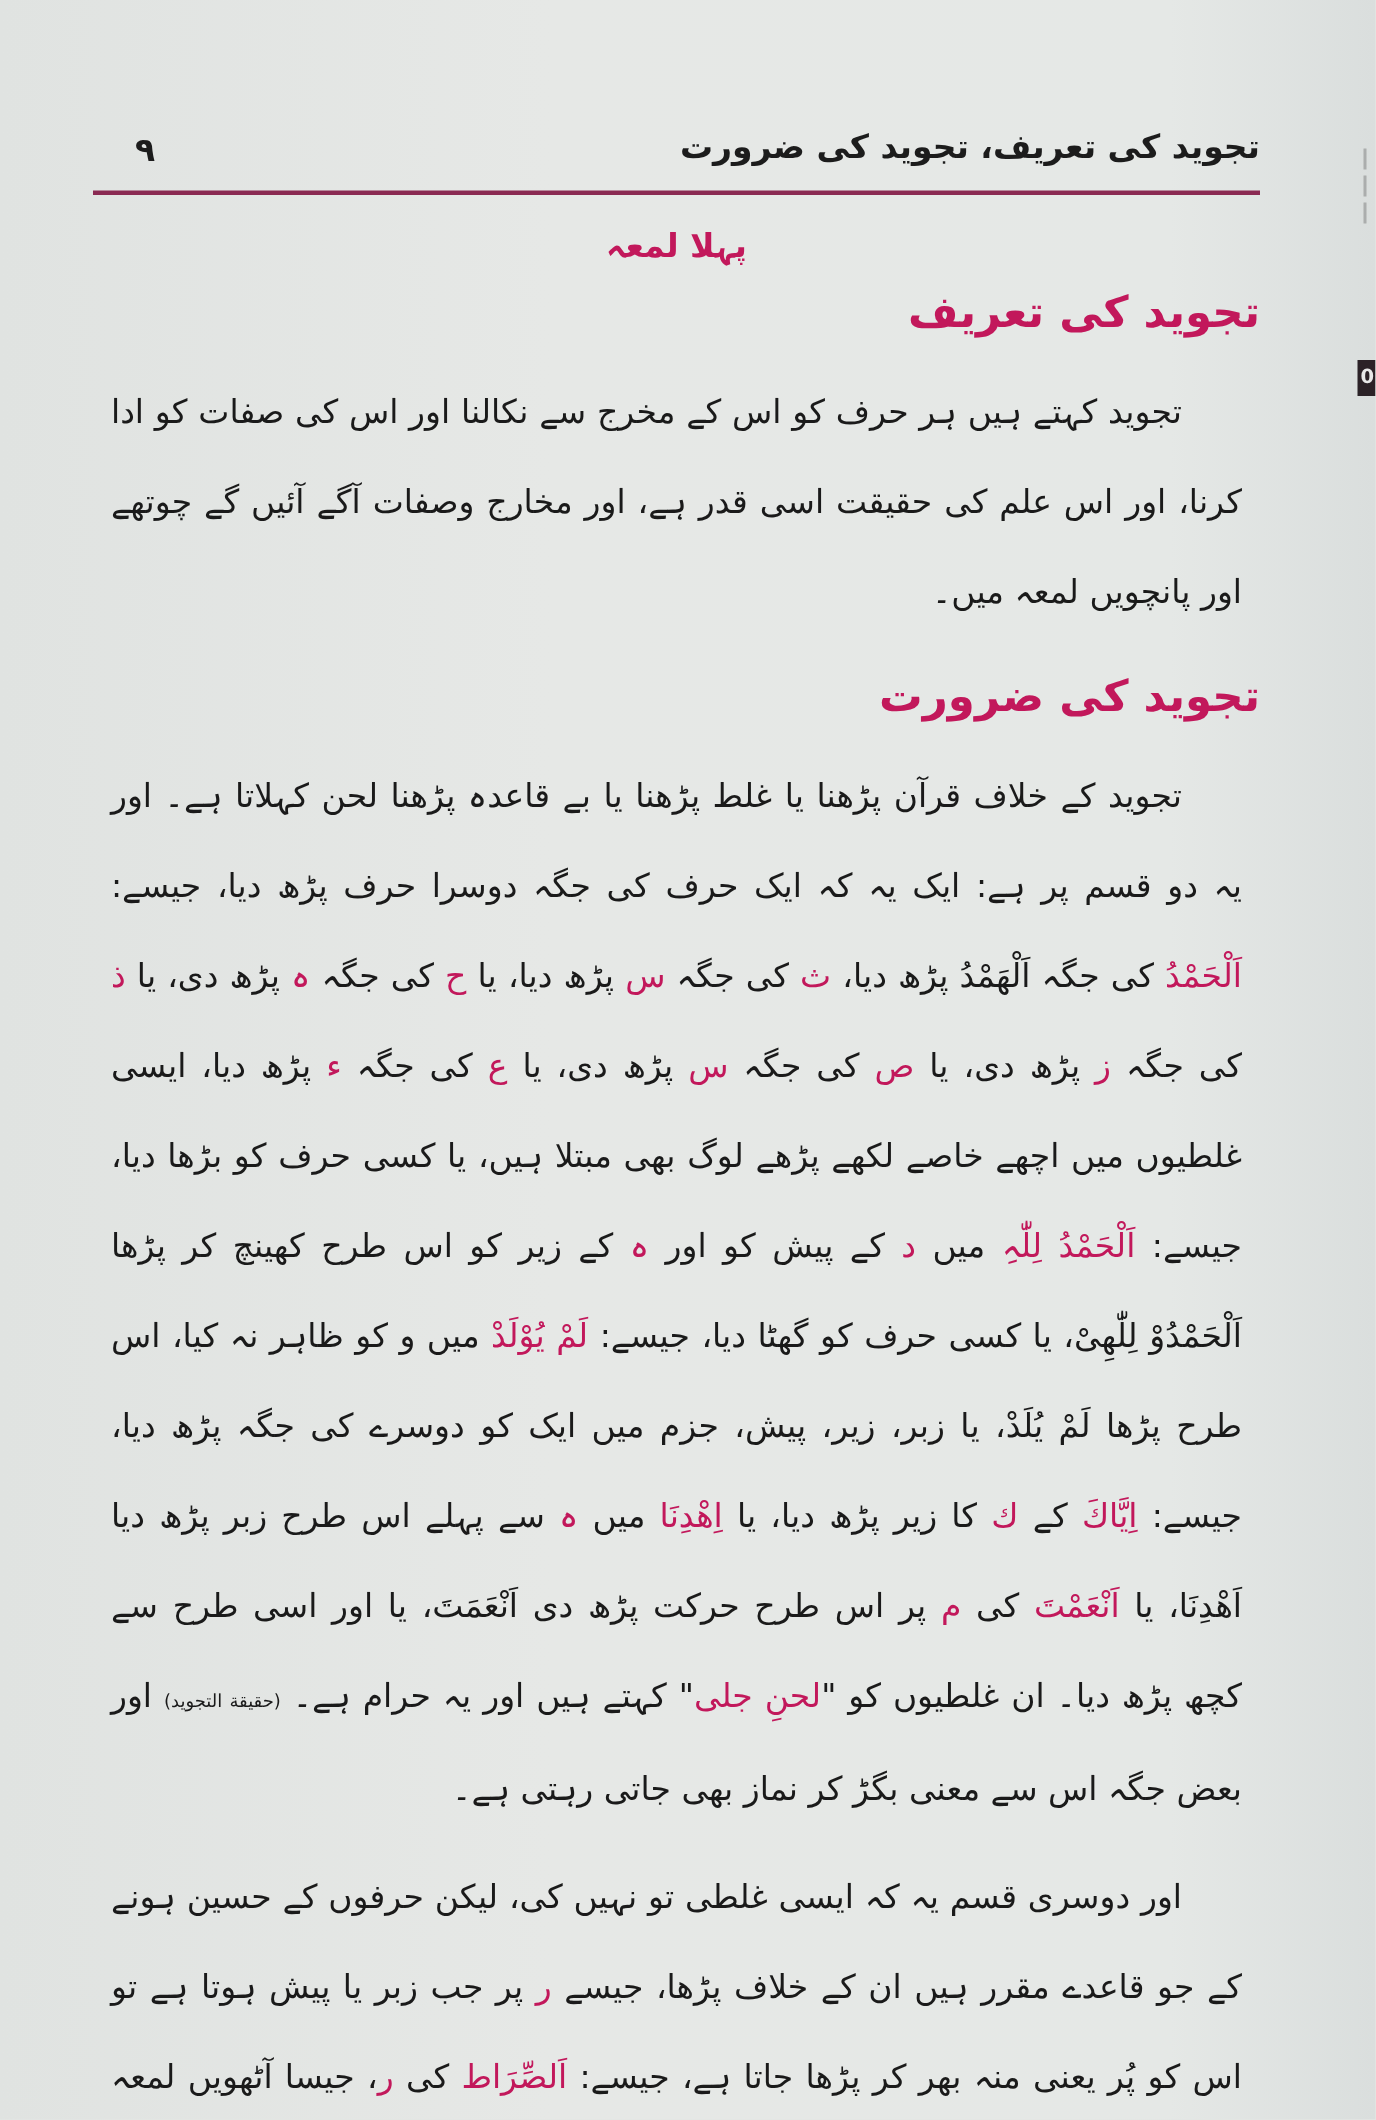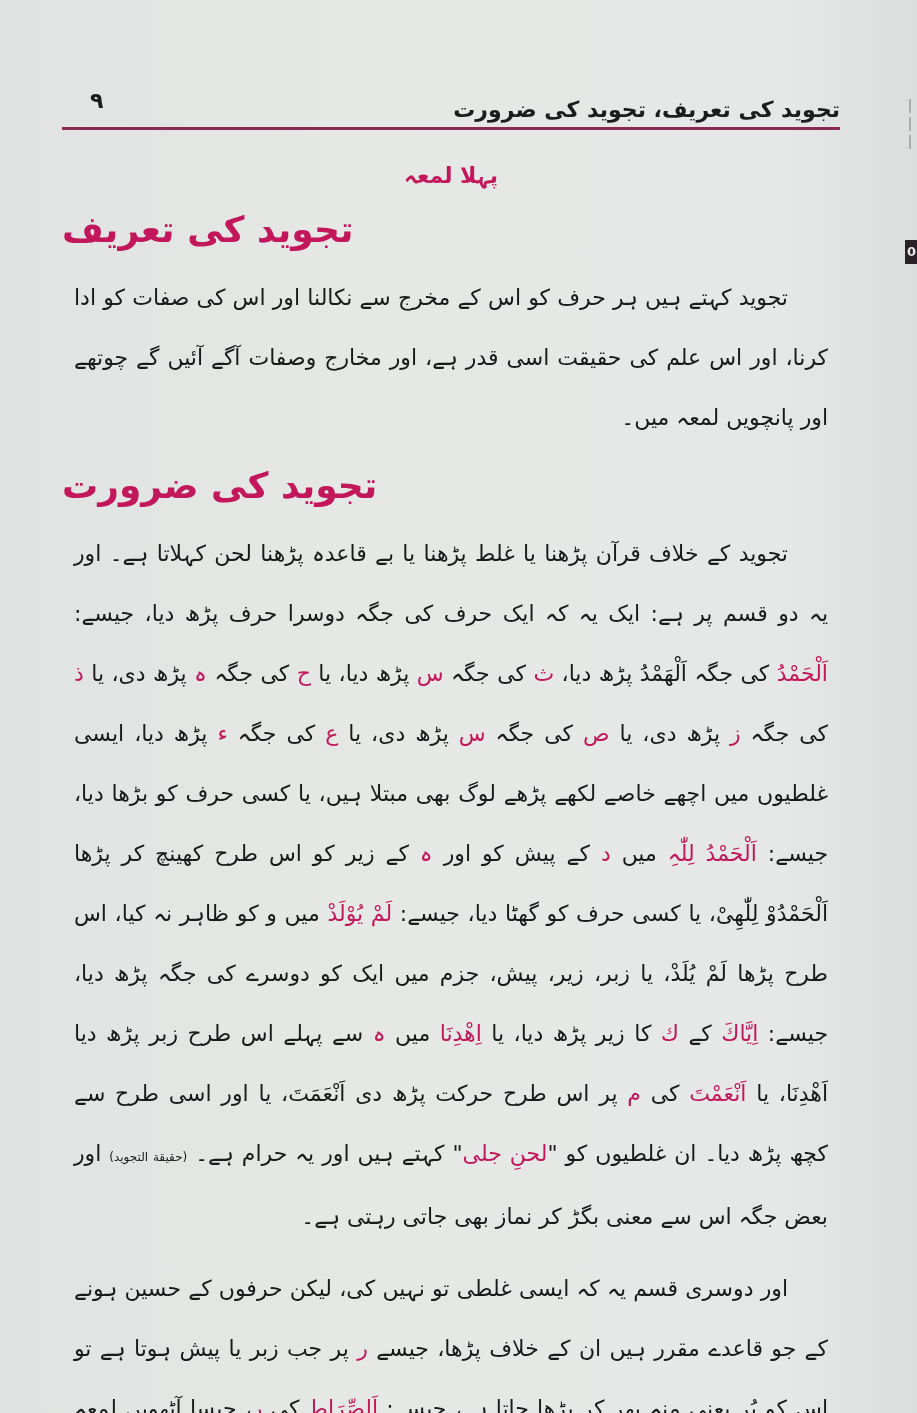--- a/index.html
+++ b/index.html
@@ -28,7 +28,7 @@
     position: absolute; left: 62px; top: 86px; width: 778px; height: 40px;
   }
   .running-head {
-    position: absolute; right: 0; top: 11px;
+    position: absolute; right: 0; top: 0;
     font-family: "DejaVu Sans", sans-serif; font-size: 22px; font-weight: bold;
     color: #1c1c1c; direction: rtl;
   }

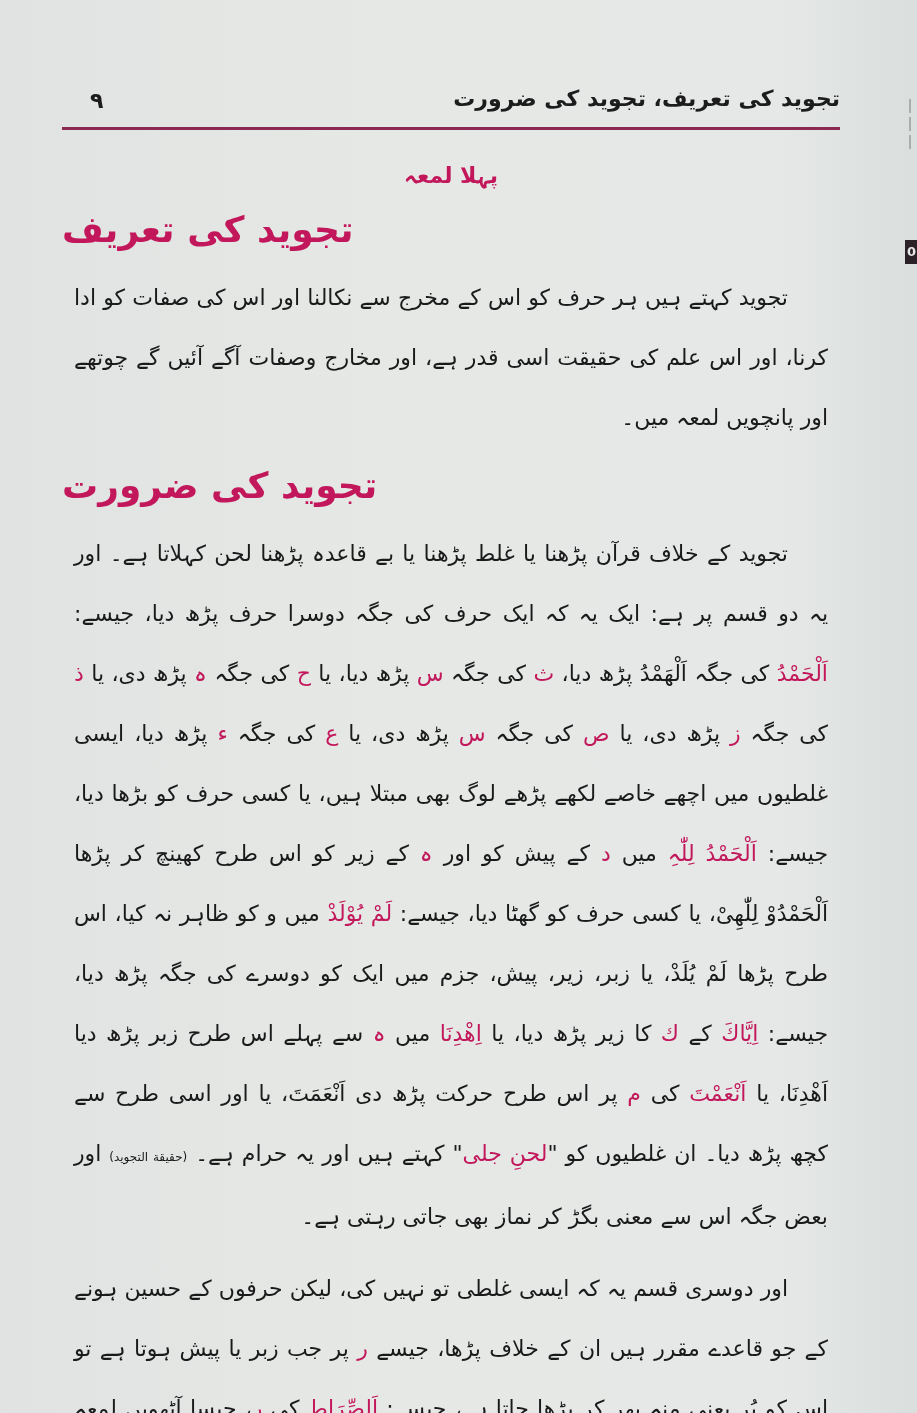--- a/index.html
+++ b/index.html
@@ -46,7 +46,7 @@
   }
   .lamah {
     text-align: center; color: #c2185b; font-size: 22px; font-weight: bold;
-    line-height: 34px; margin: 11px;
+    line-height: 34px; margin: 0;
   }
   .title {
     text-align: left; color: #c2185b; font-size: 36px; font-weight: bold;

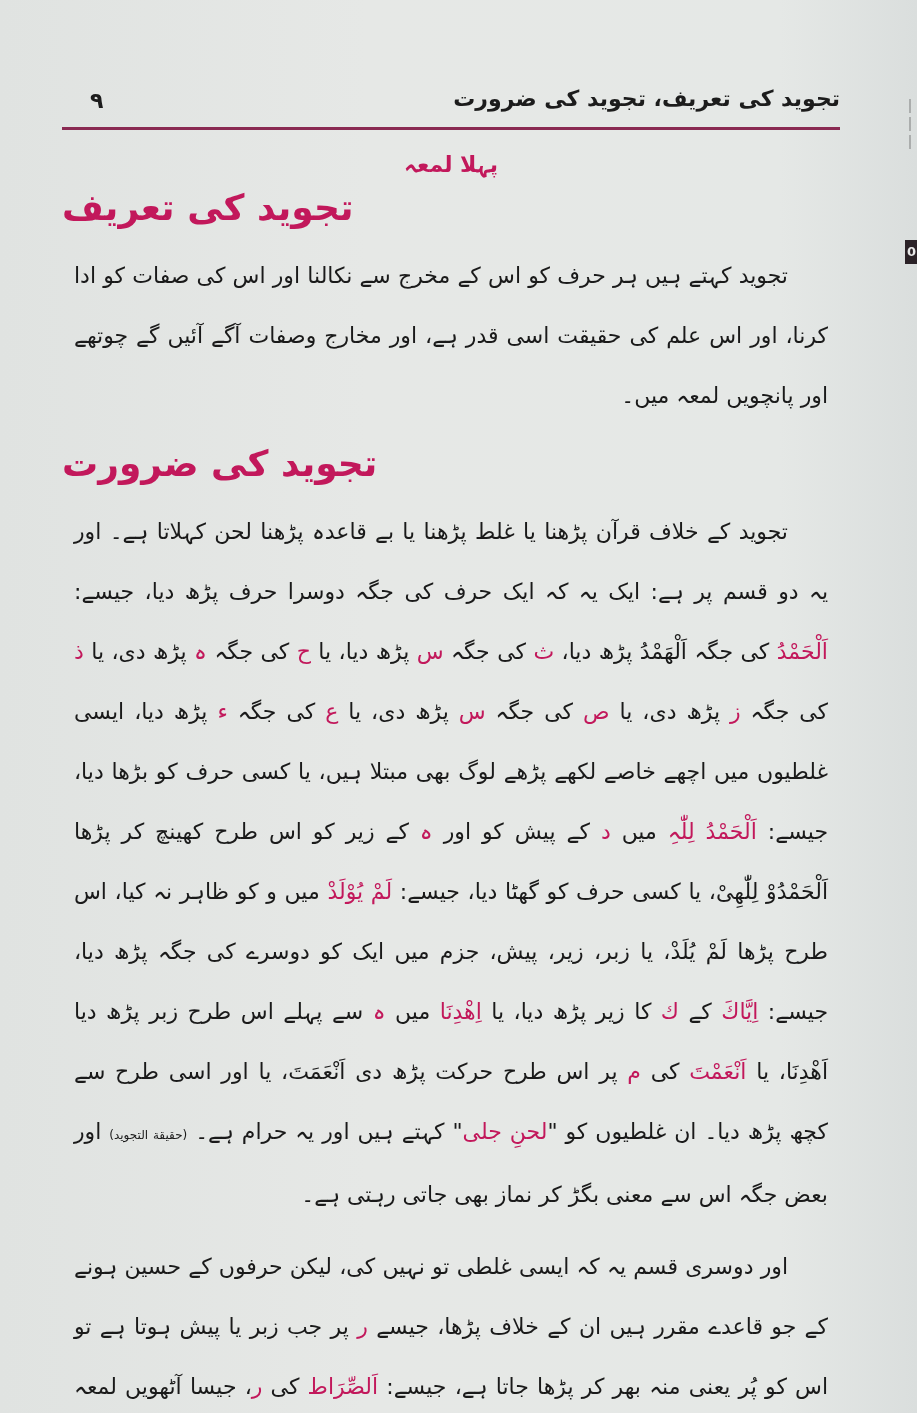--- a/index.html
+++ b/index.html
@@ -49,7 +49,7 @@
     line-height: 34px; margin: 0;
   }
   .title {
-    text-align: left; color: #c2185b; font-size: 36px; font-weight: bold;
+    text-align: right; color: #c2185b; font-size: 29px; font-weight: bold;
     line-height: 52px; margin: 0 0 6px 0;
   }
   .para {

